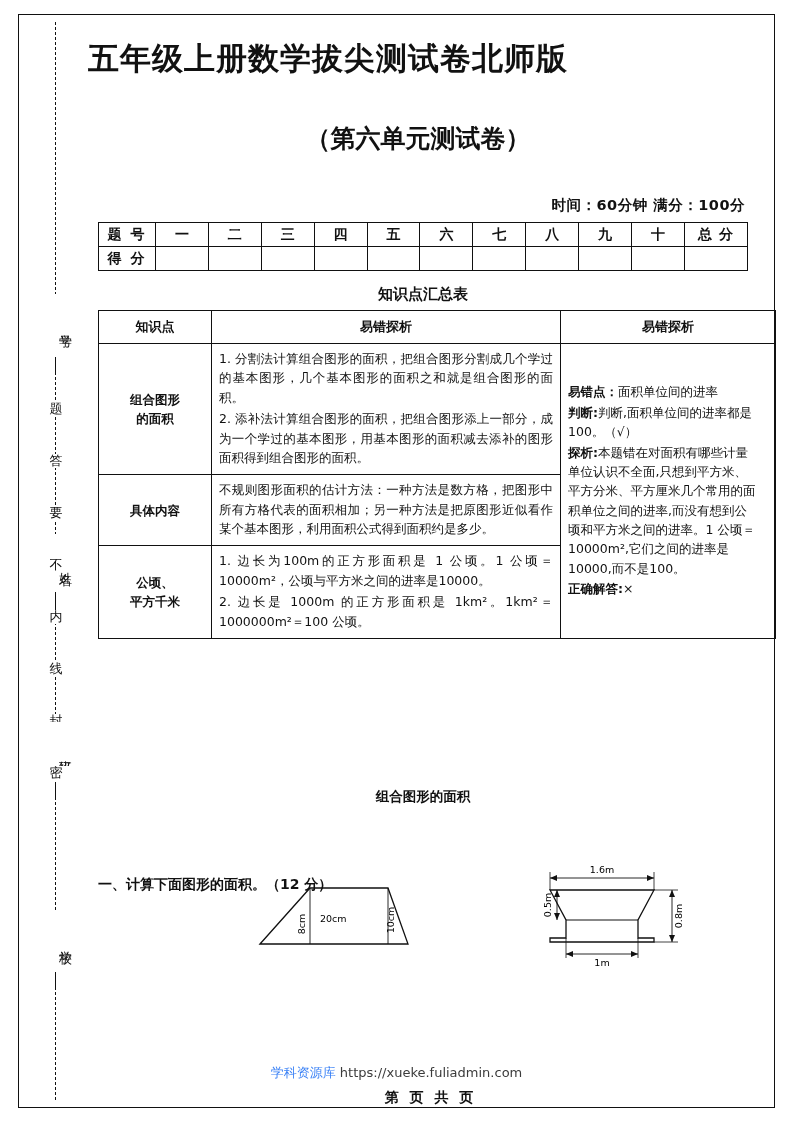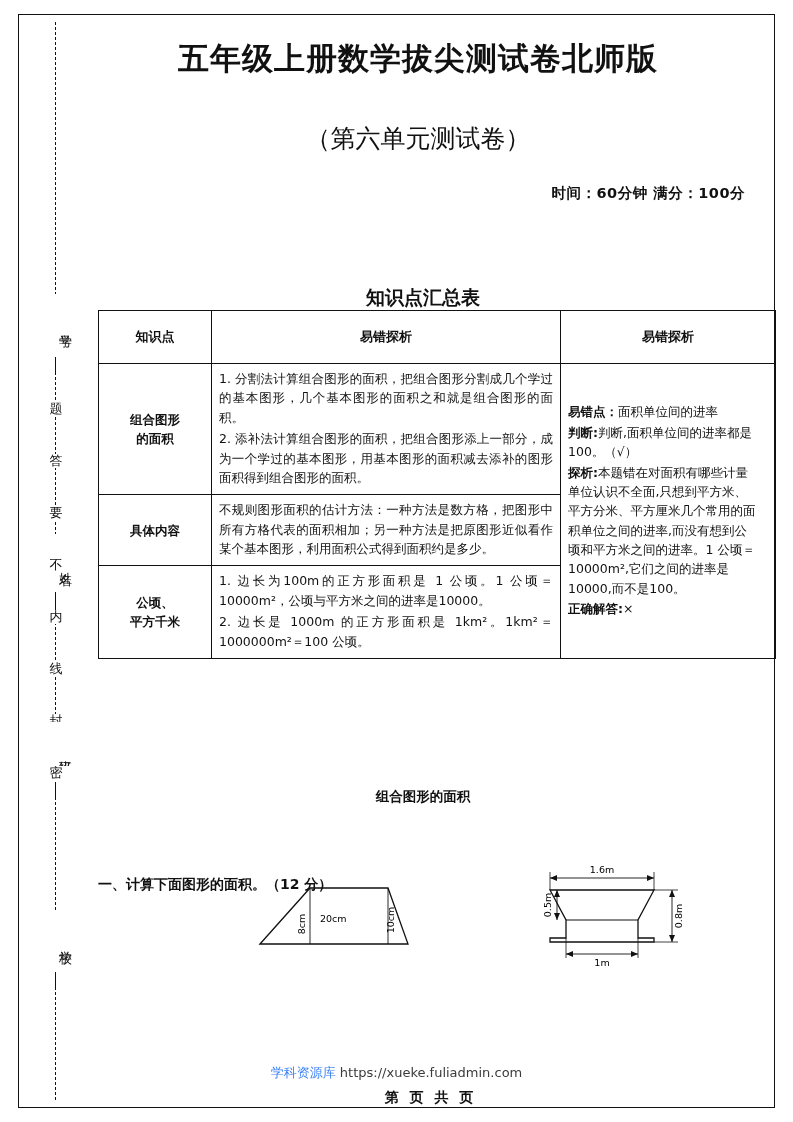--- a/index.html
+++ b/index.html
@@ -78,7 +78,6 @@
     left: 88px;
     top: 38px;
     width: 660px;
-    text-align: center;
     font-size: 31px;
     font-weight: bold;
     font-family: "DejaVu Sans", sans-serif;

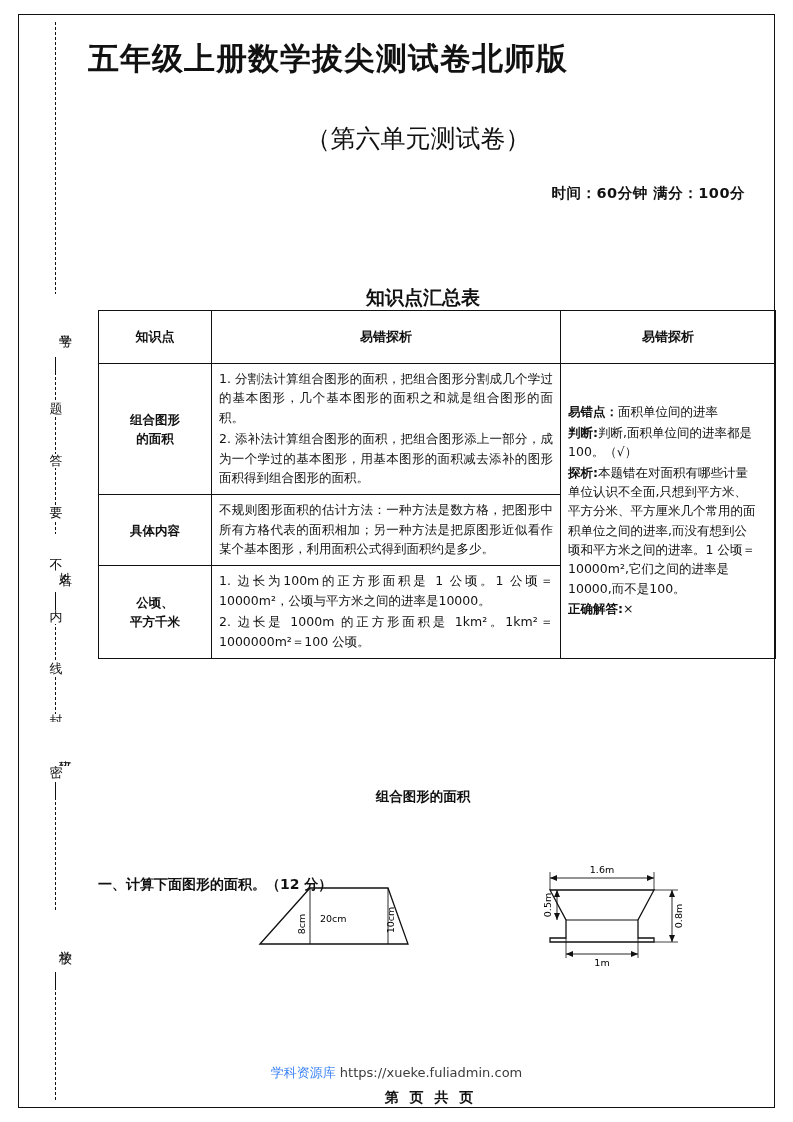--- a/index.html
+++ b/index.html
@@ -90,7 +90,7 @@
     width: 660px;
     text-align: center;
     font-size: 25px;
-    font-weight: normal;
+    font-weight: bold;
     font-family: "DejaVu Sans", sans-serif;
   }
   .meta-line {

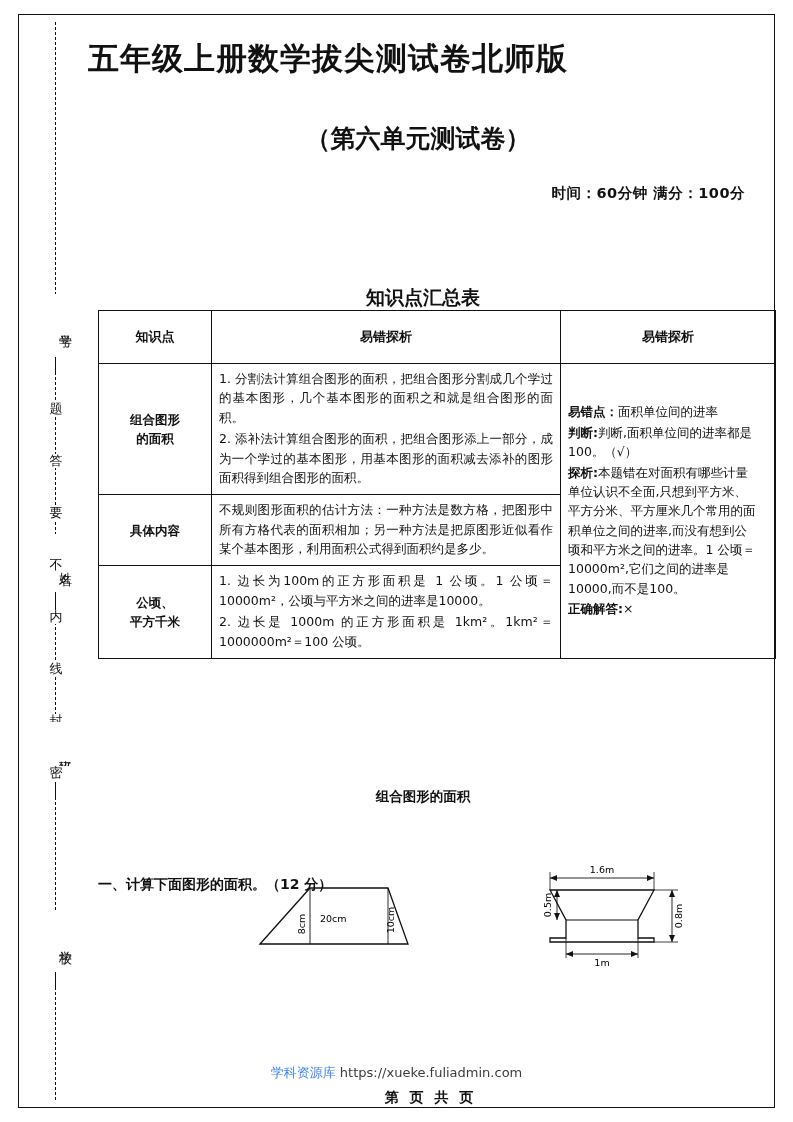--- a/index.html
+++ b/index.html
@@ -96,7 +96,7 @@
   .meta-line {
     position: absolute;
     right: 48px;
-    top: 184px;
+    top: 196px;
     font-size: 14.5px;
     font-family: "DejaVu Sans", sans-serif;
     font-weight: bold;

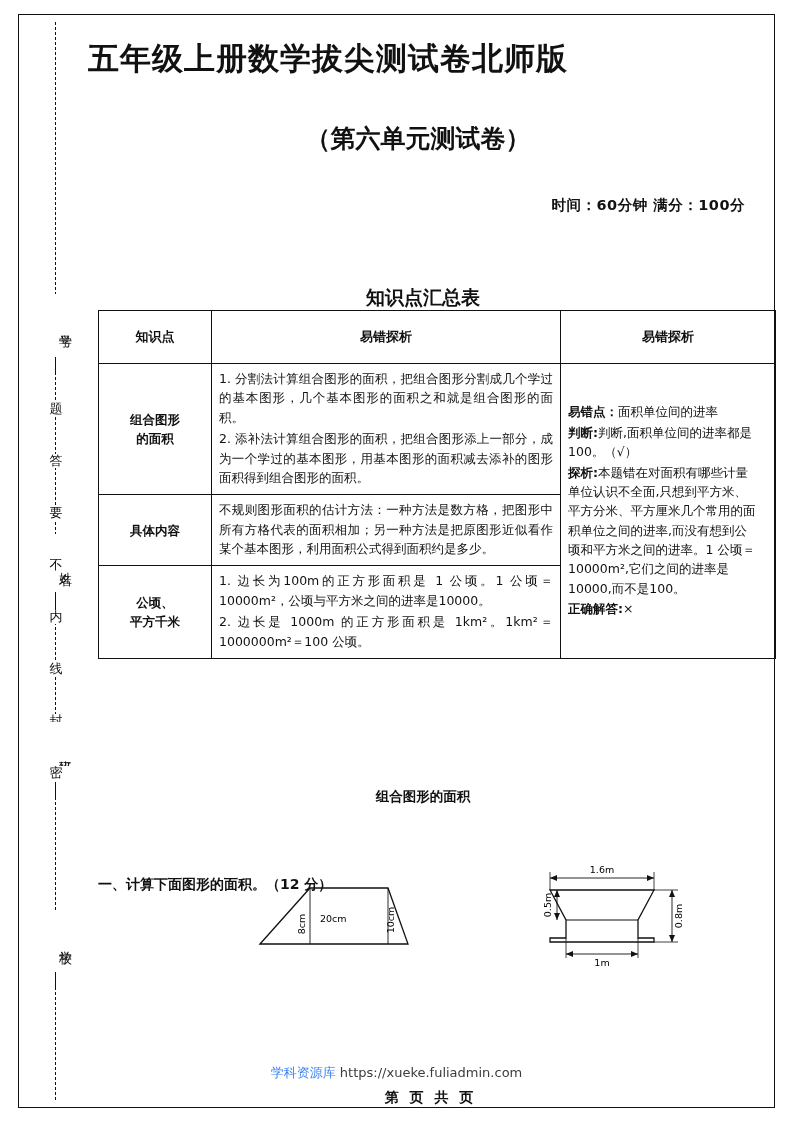--- a/index.html
+++ b/index.html
@@ -275,6 +275,20 @@
 
 <table class="score-table">
   <tbody>
+      <tr>
+    <td class="head">题 号</td>
+    <td>一</td>
+    <td>二</td>
+    <td>三</td>
+    <td>四</td>
+    <td>五</td>
+    <td>六</td>
+    <td>七</td>
+    <td>八</td>
+    <td>九</td>
+    <td>十</td>
+    <td class="total">总 分</td>
+  </tr>
 </tbody>
   </table>
 

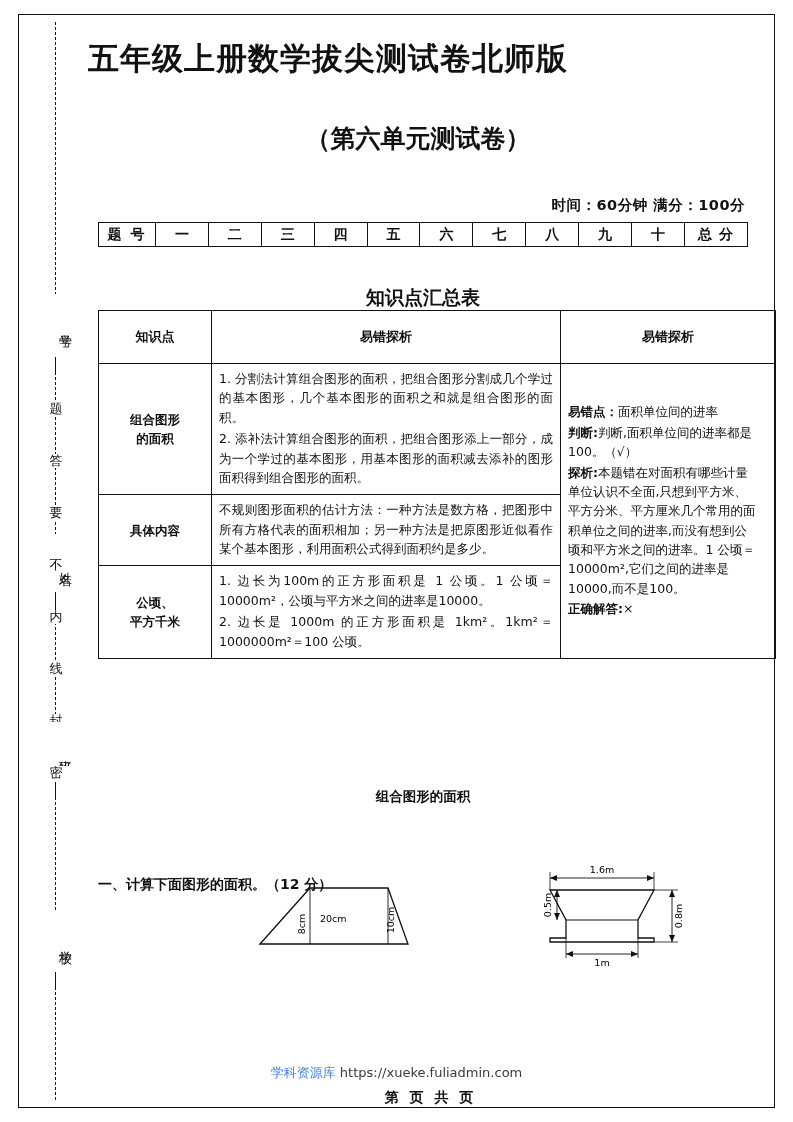--- a/index.html
+++ b/index.html
@@ -289,6 +289,20 @@
     <td>十</td>
     <td class="total">总 分</td>
   </tr>
+  <tr>
+    <td class="head">得 分</td>
+    <td></td>
+    <td></td>
+    <td></td>
+    <td></td>
+    <td></td>
+    <td></td>
+    <td></td>
+    <td></td>
+    <td></td>
+    <td></td>
+    <td class="total"></td>
+  </tr>
 </tbody>
   </table>
 

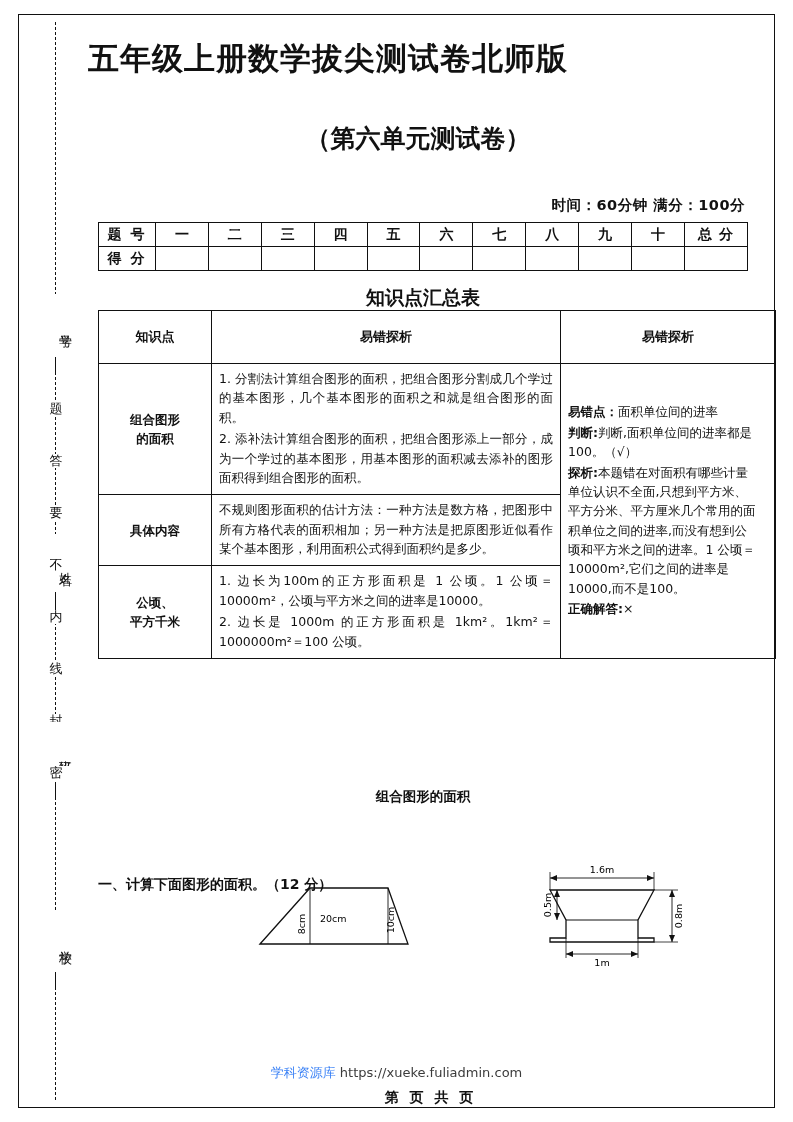--- a/index.html
+++ b/index.html
@@ -137,7 +137,7 @@
     top: 285px;
     width: 650px;
     text-align: center;
-    font-size: 19px;
+    font-size: 15px;
     font-weight: bold;
     font-family: "DejaVu Sans", sans-serif;
   }

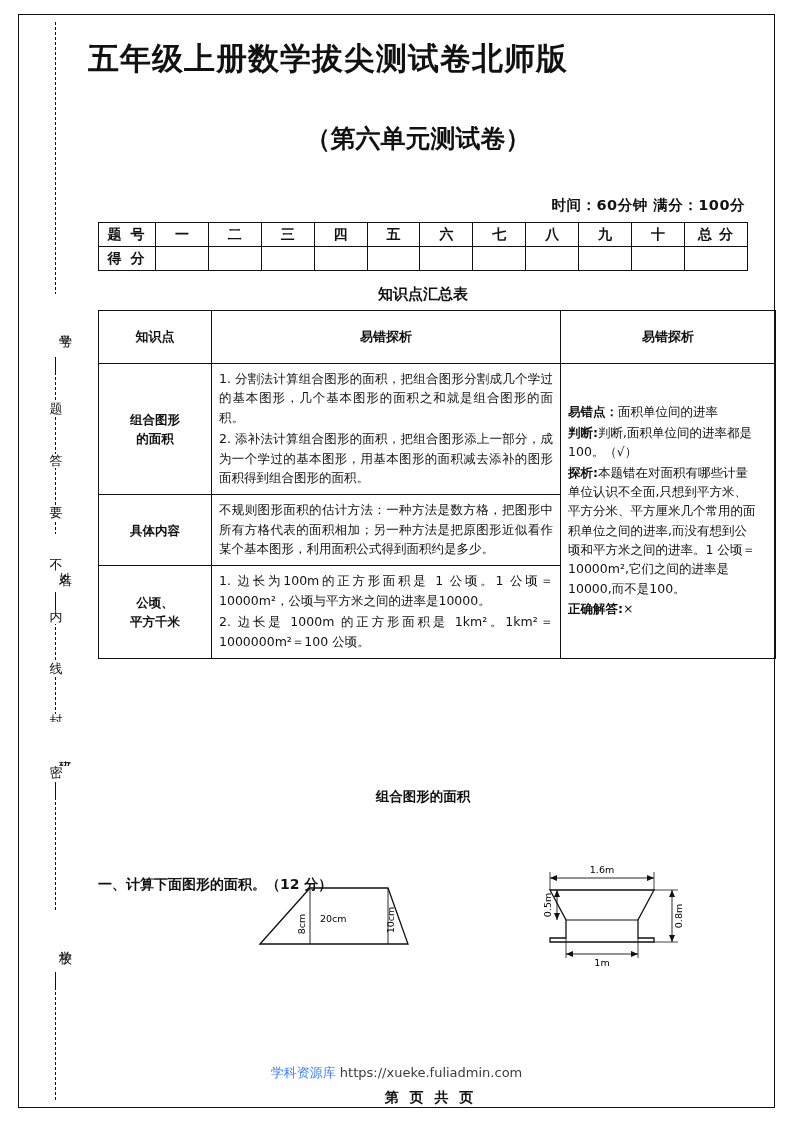--- a/index.html
+++ b/index.html
@@ -162,7 +162,7 @@
     font-weight: bold;
     font-size: 13px;
     height: 26px;
-    padding: 13px 4px;
+    padding: 3px 4px;
   }
   .col-a { width: 104px; }
   .col-b { width: 340px; }

